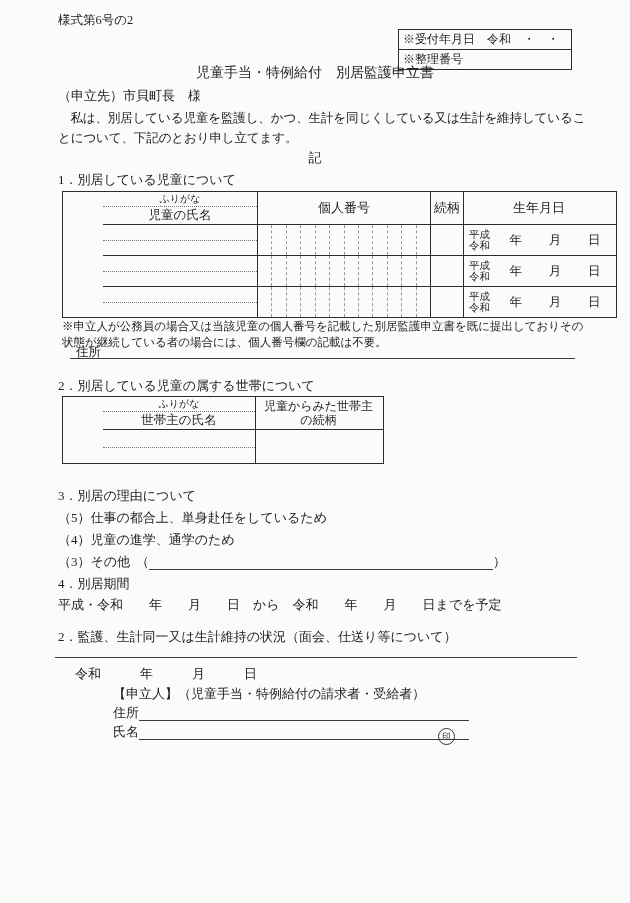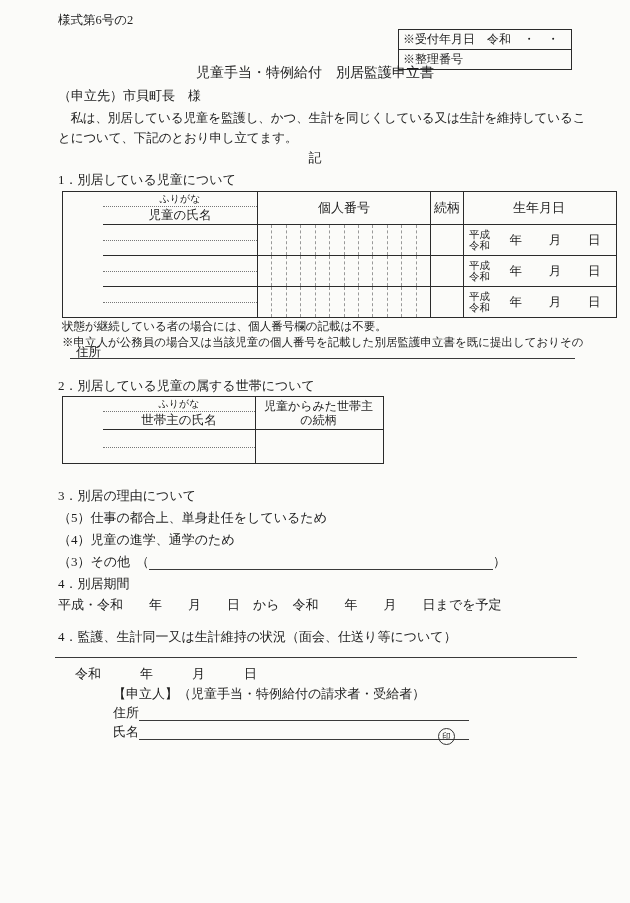--- a/index.html
+++ b/index.html
@@ -196,8 +196,8 @@
   </div>
 
   <div class="note">
+    <div>※申立人が公務員の場合又は当該児童の個人番号を記載した別居監護申立書を既に提出しておりその</div>
     <div>状態が継続している者の場合には、個人番号欄の記載は不要。</div>
-    <div>※申立人が公務員の場合又は当該児童の個人番号を記載した別居監護申立書を既に提出しておりその</div>
   </div>
 
   <div class="addr1 u-line">

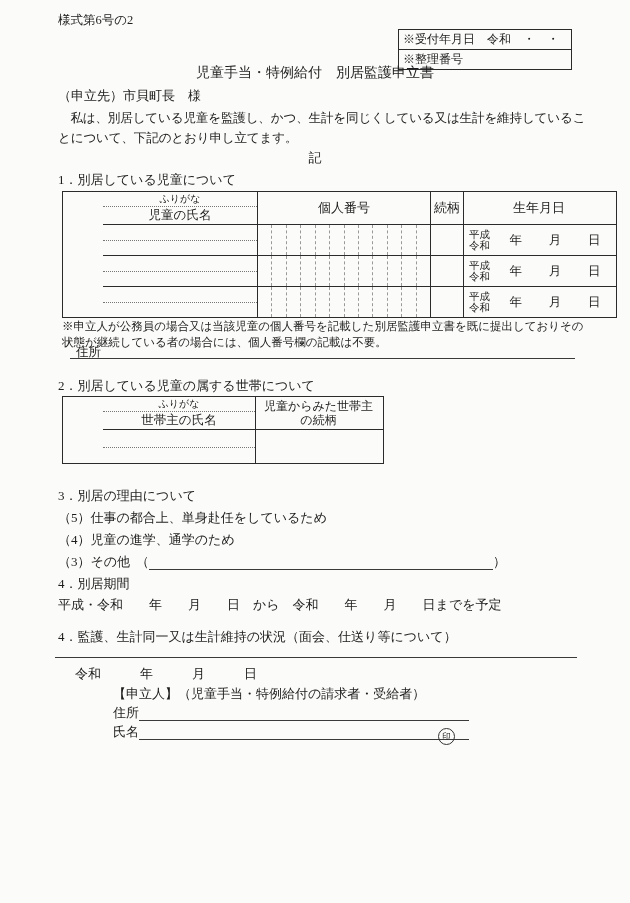--- a/index.html
+++ b/index.html
@@ -238,7 +238,7 @@
   <div class="abs t13" style="left:58px;top:576px;">4．別居期間</div>
   <div class="abs t13" style="left:58px;top:597px;">平成・令和　　年　　月　　日　から　令和　　年　　月　　日までを予定</div>
 
-  <div class="abs t13" style="left:58px;top:629px;">4．監護、生計同一又は生計維持の状況（面会、仕送り等について）</div>
+  <div class="abs t13" style="left:58px;top:629px;">2．監護、生計同一又は生計維持の状況（面会、仕送り等について）</div>
 
   <div class="sig-hr"></div>
 

